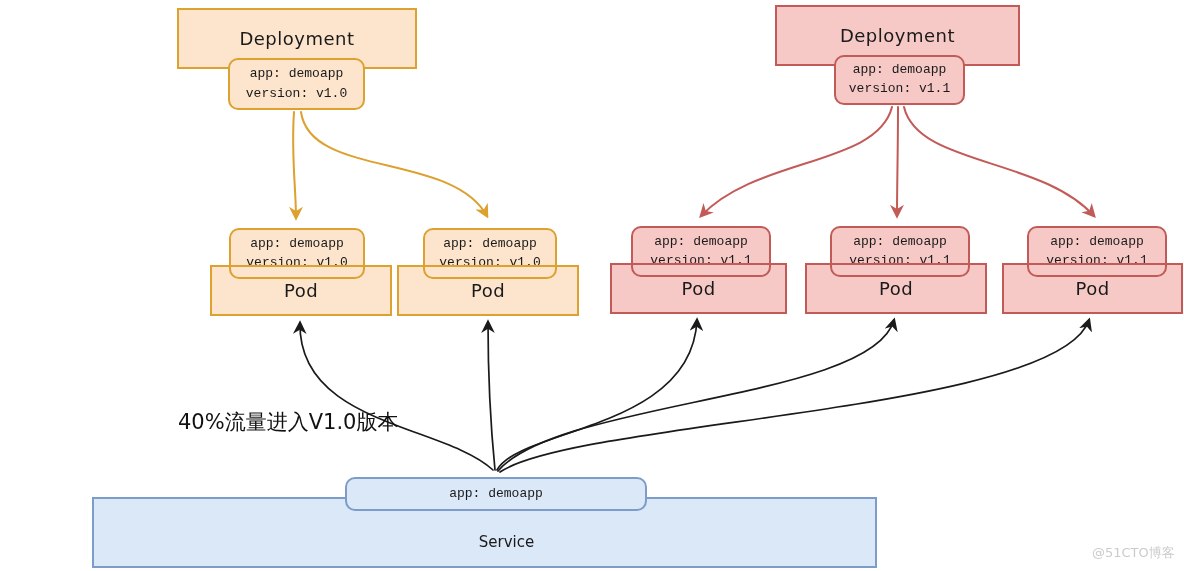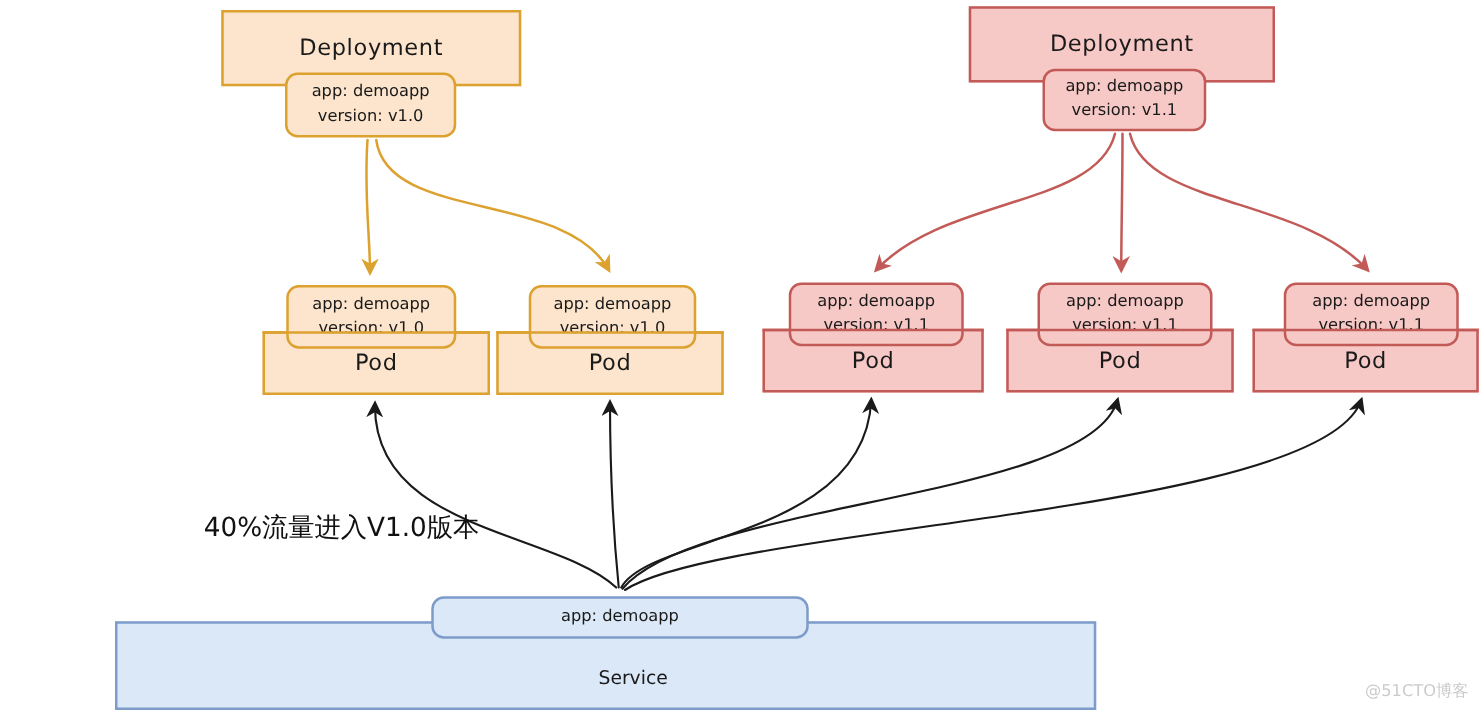--- a/index.html
+++ b/index.html
@@ -15,7 +15,7 @@
   .label-box{
     position:absolute;box-sizing:border-box;border-radius:10px;z-index:4;
     display:flex;flex-direction:column;align-items:center;justify-content:space-evenly;
-    font-size:13px;line-height:1.1;padding:2px 4px;text-align:center;
+    font-size:13px;line-height:1.1;padding:2px 4px;text-align:center;font-family:Liberation Mono, monospace;
   }
   .label-orange{background:var(--orange-fill);border:2px solid var(--orange-border);}
   .label-red{background:var(--red-fill);border:2px solid var(--red-border);}

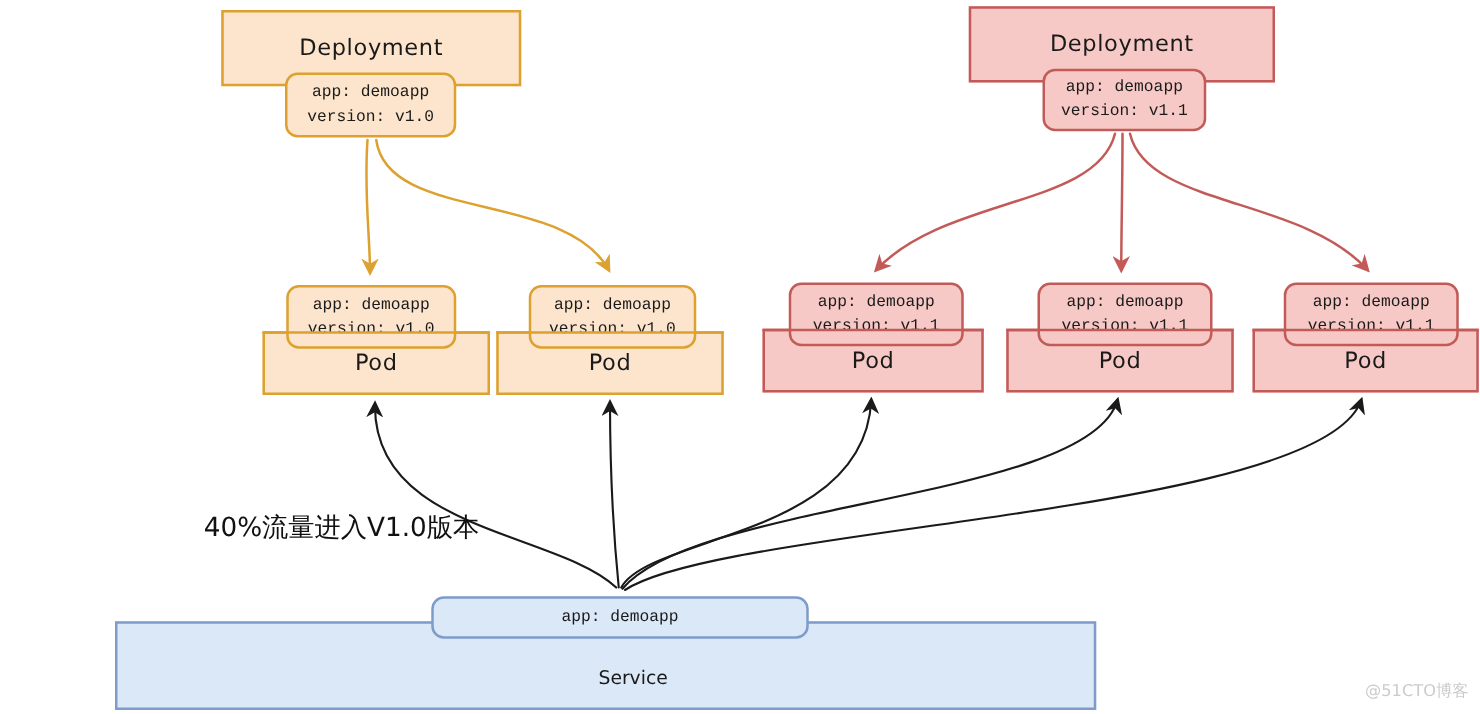--- a/index.html
+++ b/index.html
@@ -132,7 +132,7 @@
     <div>app: demoapp</div>
   </div>
 
-  <div class="annotation" style="left:163px;top:408px;">40%流量进入V1.0版本</div>
+  <div class="annotation" style="left:178px;top:408px;">40%流量进入V1.0版本</div>
 
   <div class="watermark" style="left:1092px;top:544px;">@51CTO博客</div>
 

